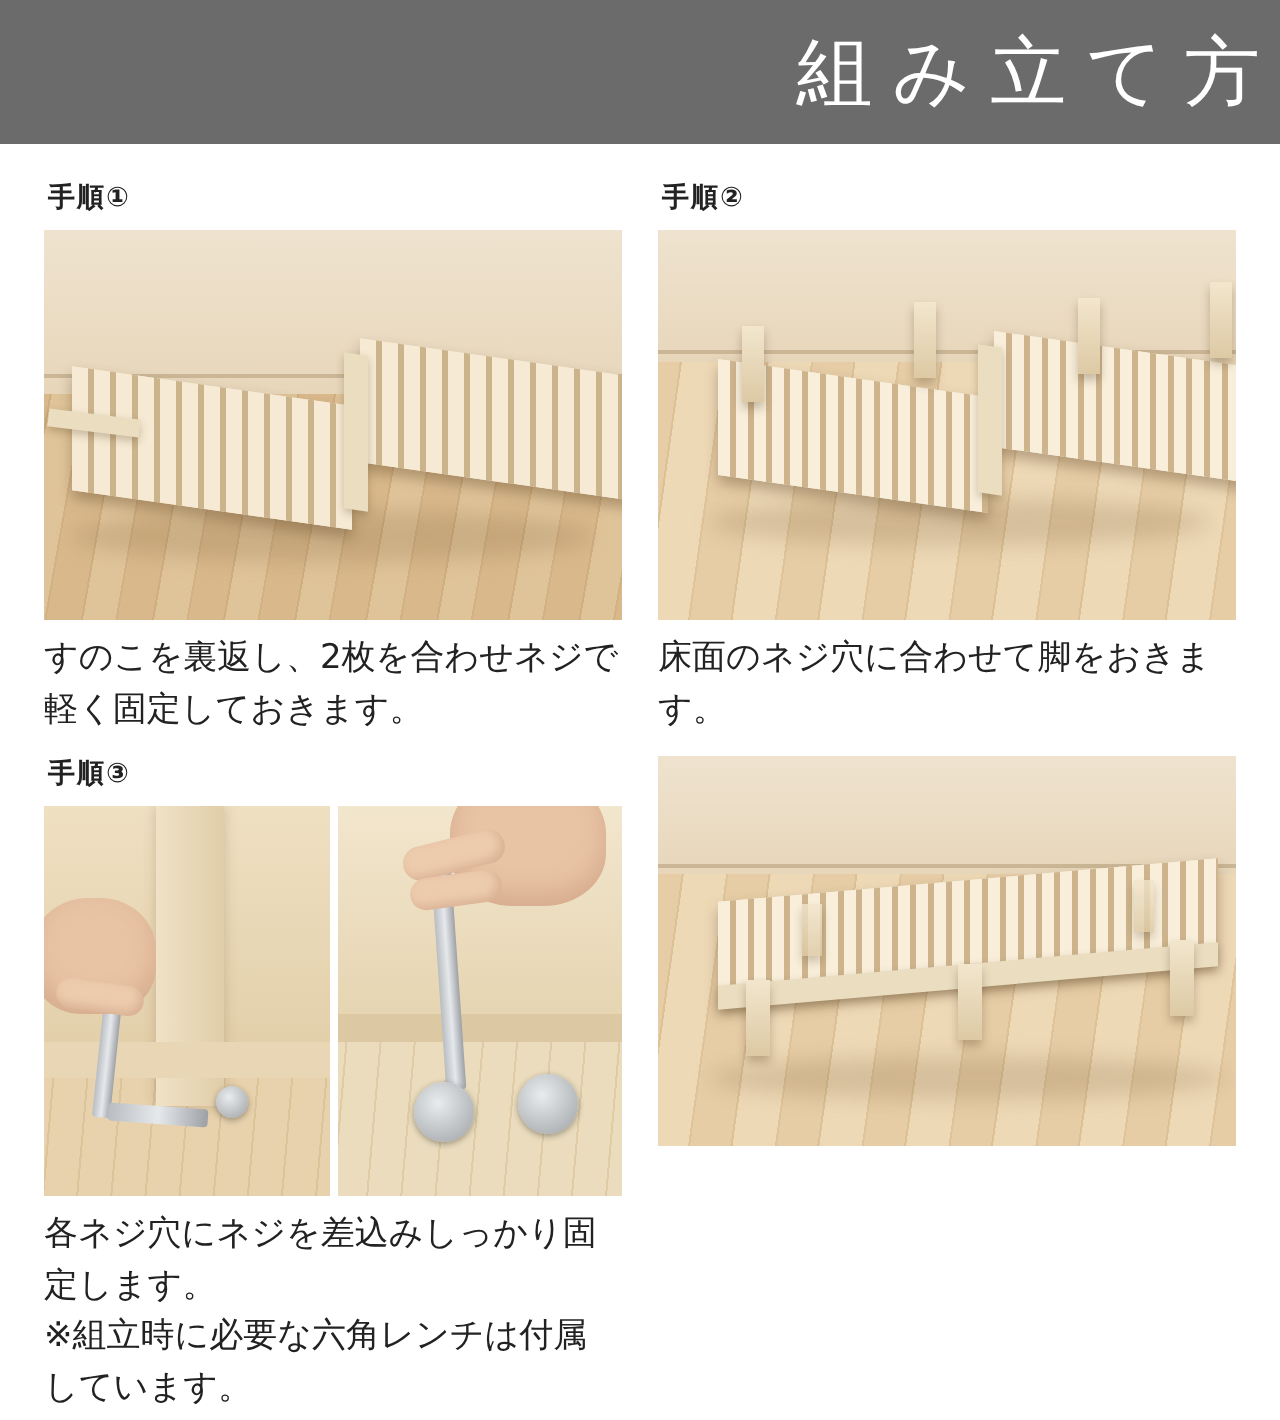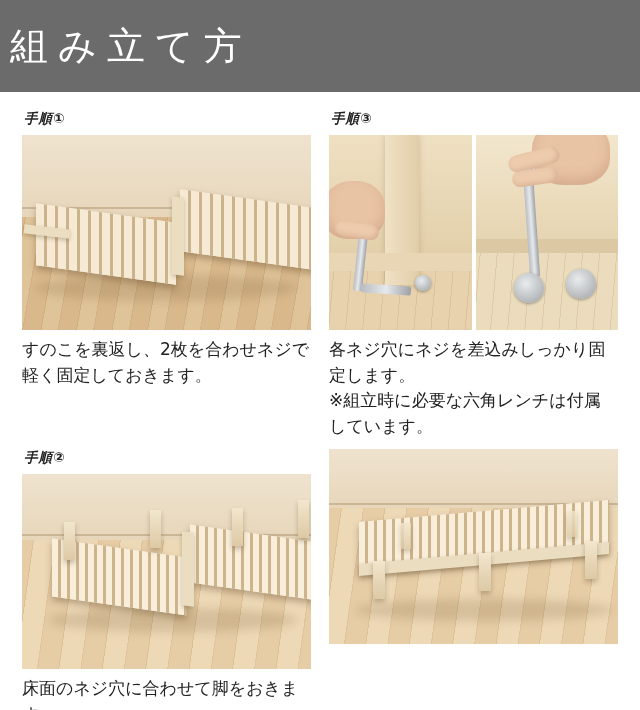--- a/index.html
+++ b/index.html
@@ -22,11 +22,11 @@
   }
   
   .header {
-    height: 92px;
+    height: 72px;
     background: #6b6b6b;
     display: flex;
     align-items: center;
-    justify-content: flex-start;
+    justify-content: flex-end;
   }
   .header-title {
     color: #ffffff;

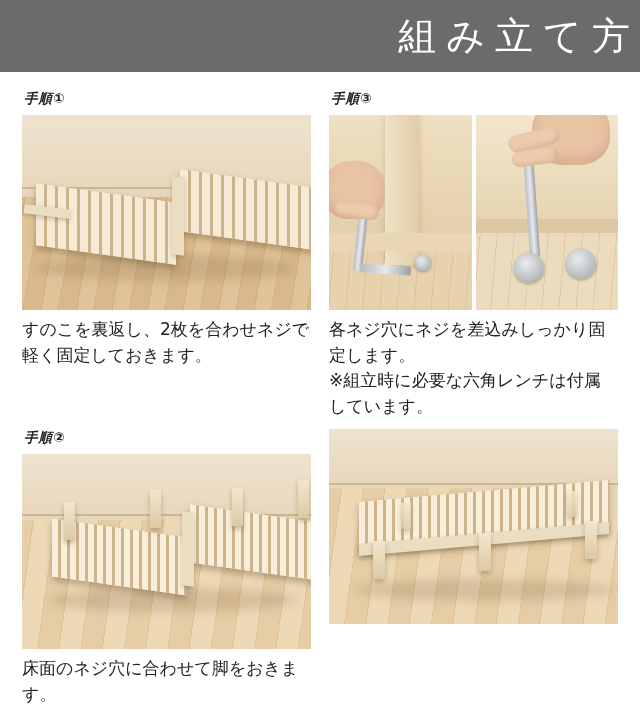--- a/index.html
+++ b/index.html
@@ -56,7 +56,6 @@
     margin: 0 0 7px 2px;
     font-family: "DejaVu Sans", "Liberation Sans", sans-serif;
     color: #222;
-    font-style: italic;
   }
   .photo {
     width: 100%;

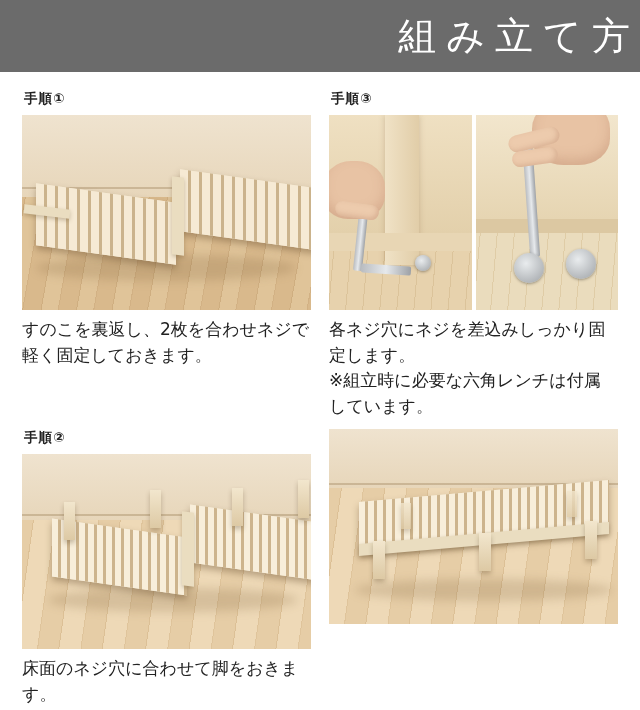--- a/index.html
+++ b/index.html
@@ -239,6 +239,29 @@
         <div class="frame-bar" style="left:2px; top:92px; width:46px; height:9px; transform:rotate(7deg);"></div>
       </div>
       <div class="caption">すのこを裏返し、2枚を合わせネジで軽く固定しておきます。</div>
+    </div>
+
+    <div class="step">
+      <div class="step-label">手順②</div>
+      <div class="photo">
+        <div class="floor light"></div>
+        <div class="wall" style="height:34%;"></div>
+        <div class="wall-line" style="top:60px;"></div>
+        <div class="shadow-blob" style="left:26px; top:134px; width:250px; height:24px;"></div>
+        <div class="slat-panel" style="left:30px; top:74px; width:135px; height:58px; transform:skewY(8deg);">
+          <div class="slats fine"></div>
+        </div>
+        <div class="slat-panel" style="left:168px; top:60px; width:135px; height:58px; transform:skewY(8deg);">
+          <div class="slats fine"></div>
+        </div>
+        <div class="frame-bar" style="left:160px; top:58px; width:12px; height:74px; transform:skewY(8deg);"></div>
+
+        <div class="leg" style="left:42px; top:48px; width:11px; height:38px;"></div>
+        <div class="leg" style="left:128px; top:36px; width:11px; height:38px;"></div>
+        <div class="leg" style="left:210px; top:34px; width:11px; height:38px;"></div>
+        <div class="leg" style="left:276px; top:26px; width:11px; height:38px;"></div>
+      </div>
+      <div class="caption">床面のネジ穴に合わせて脚をおきます。</div>
     </div>
 
     <div class="step">
@@ -277,29 +300,6 @@
     </div>
 
     <div class="step">
-      <div class="step-label">手順②</div>
-      <div class="photo">
-        <div class="floor light"></div>
-        <div class="wall" style="height:34%;"></div>
-        <div class="wall-line" style="top:60px;"></div>
-        <div class="shadow-blob" style="left:26px; top:134px; width:250px; height:24px;"></div>
-        <div class="slat-panel" style="left:30px; top:74px; width:135px; height:58px; transform:skewY(8deg);">
-          <div class="slats fine"></div>
-        </div>
-        <div class="slat-panel" style="left:168px; top:60px; width:135px; height:58px; transform:skewY(8deg);">
-          <div class="slats fine"></div>
-        </div>
-        <div class="frame-bar" style="left:160px; top:58px; width:12px; height:74px; transform:skewY(8deg);"></div>
-
-        <div class="leg" style="left:42px; top:48px; width:11px; height:38px;"></div>
-        <div class="leg" style="left:128px; top:36px; width:11px; height:38px;"></div>
-        <div class="leg" style="left:210px; top:34px; width:11px; height:38px;"></div>
-        <div class="leg" style="left:276px; top:26px; width:11px; height:38px;"></div>
-      </div>
-      <div class="caption">床面のネジ穴に合わせて脚をおきます。</div>
-    </div>
-
-    <div class="step">
       <div class="photo">
         <div class="floor light"></div>
         <div class="wall" style="height:30%;"></div>

